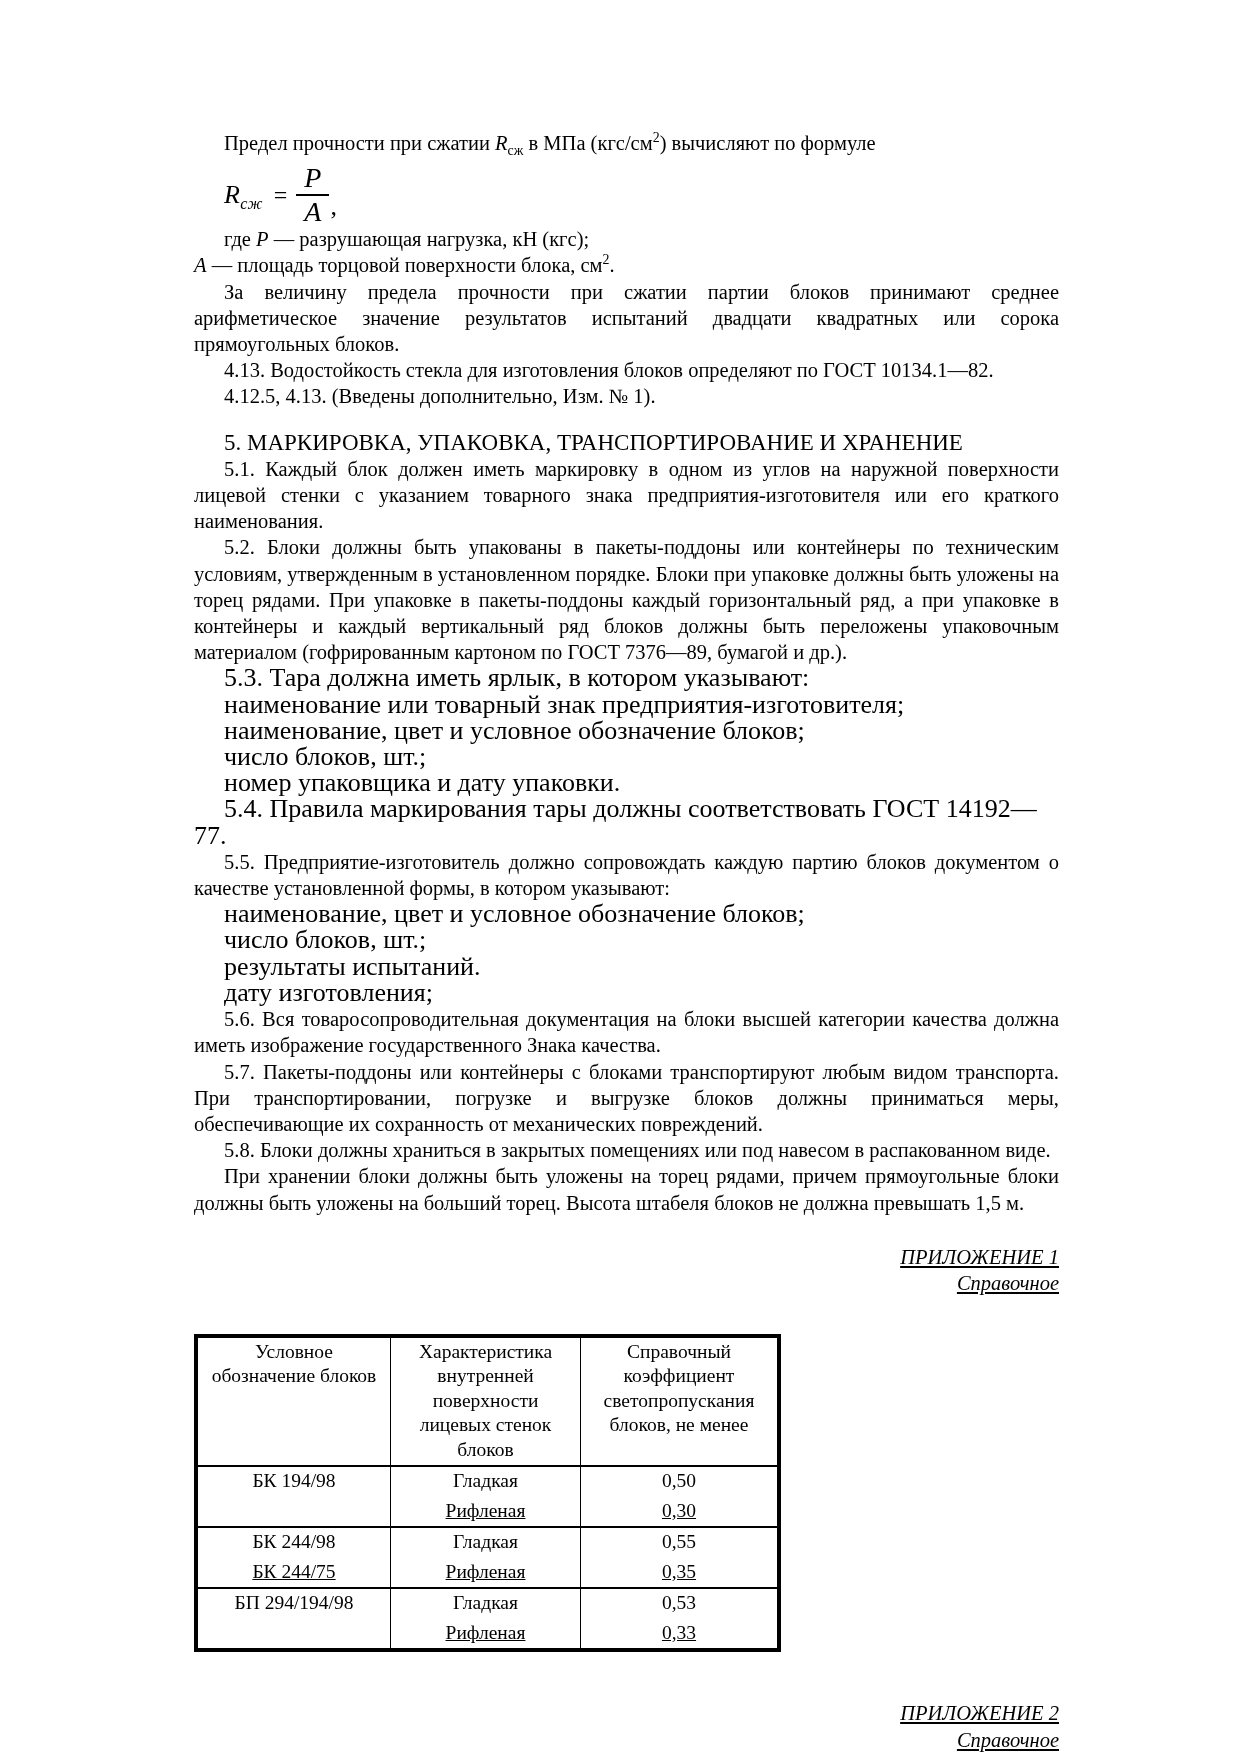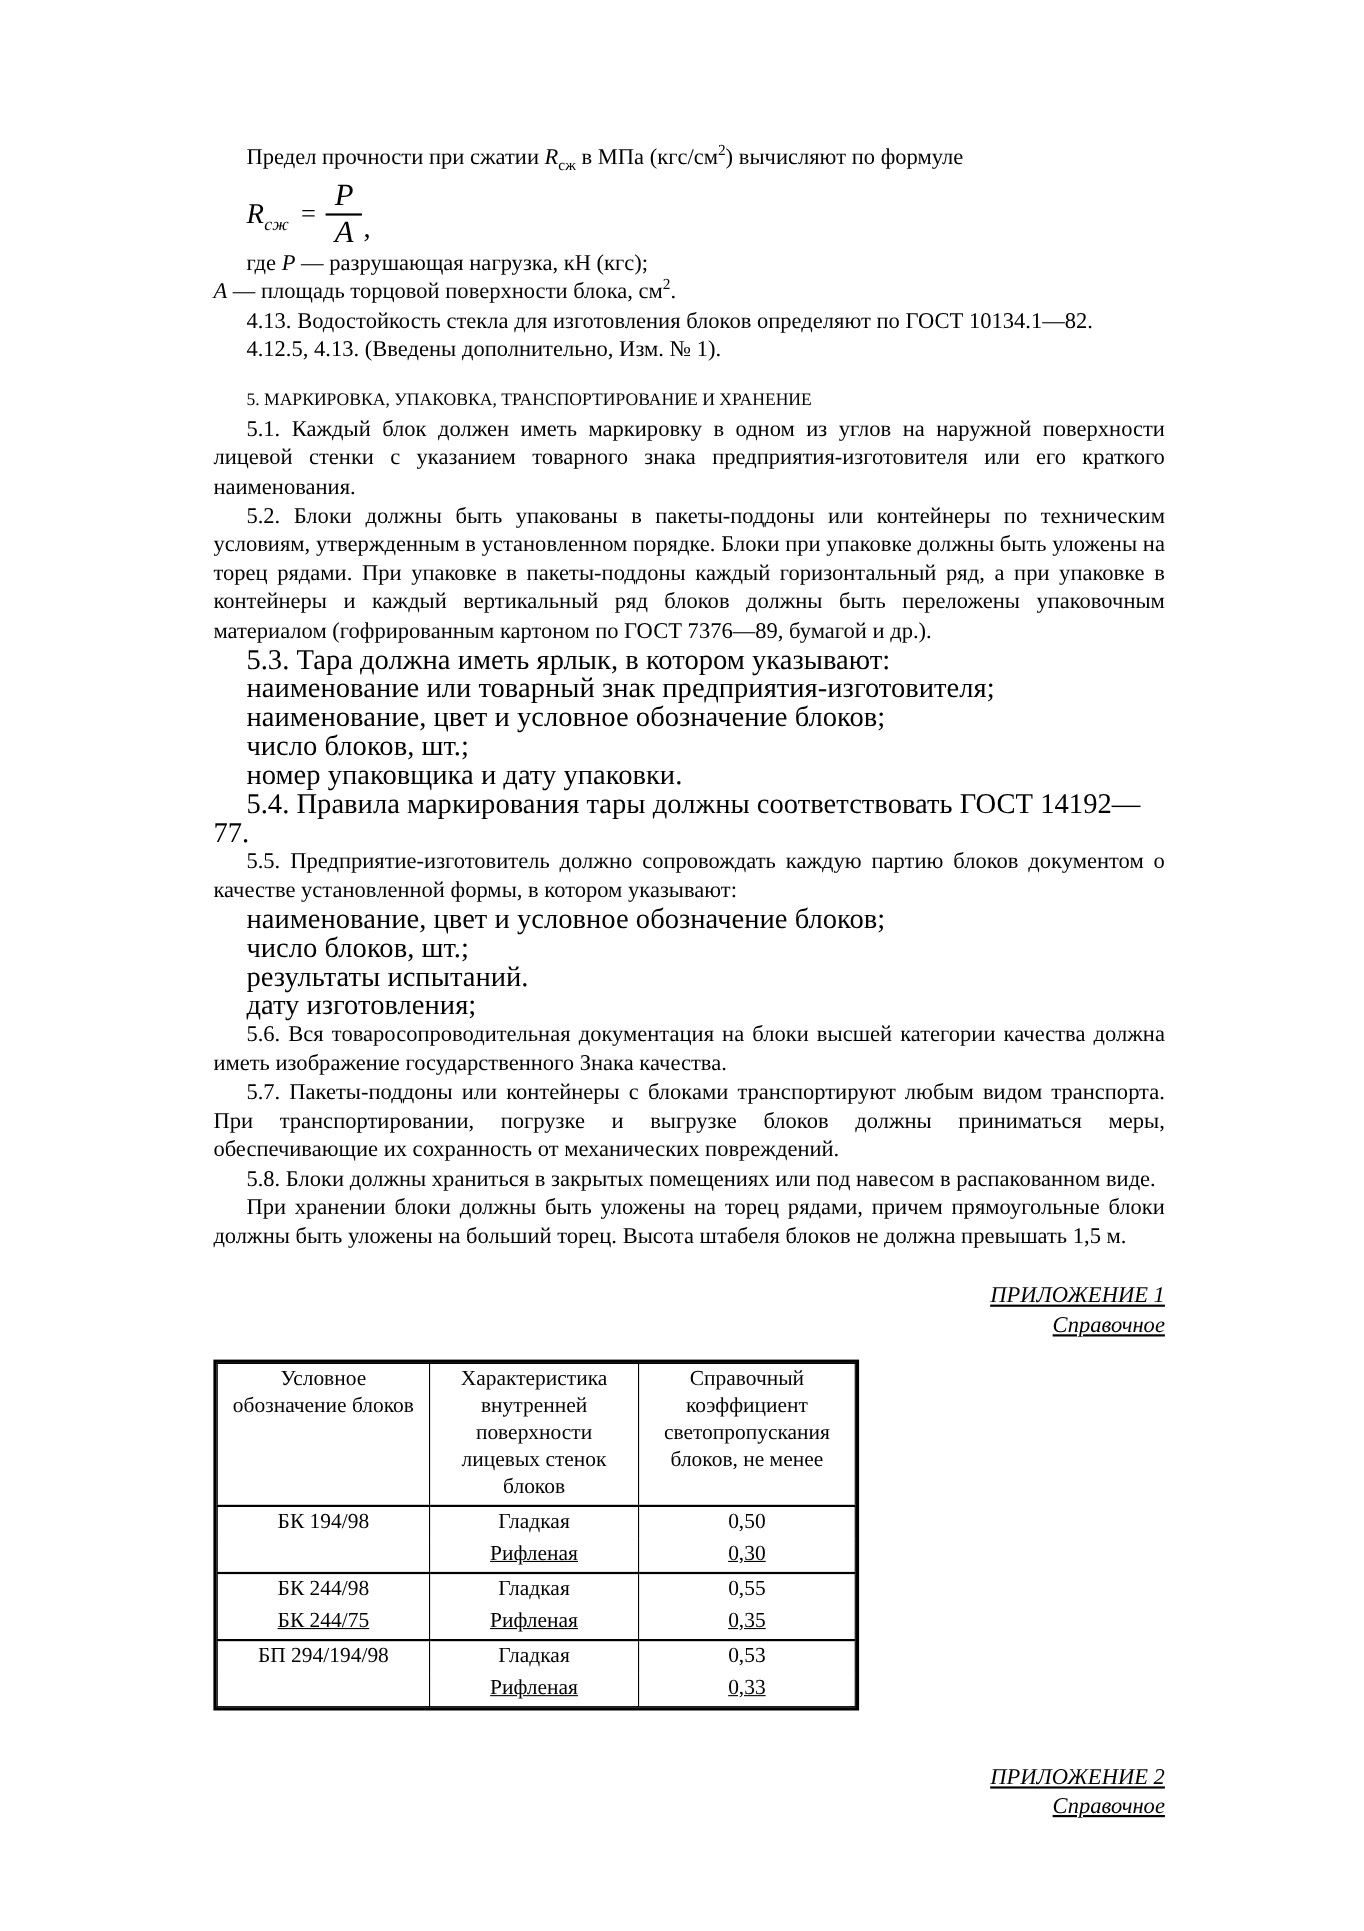--- a/index.html
+++ b/index.html
@@ -178,6 +178,7 @@
     <p class="indent"><span>где </span><em>P</em><span> — разрушающая нагрузка, кН (кгс);</span></p>
     <p class="noindent"><em>A</em><span> — площадь торцовой поверхности блока, см</span><sup>2</sup><span>.</span></p>
 
+    <p class="indent">За величину предела прочности при сжатии партии блоков принимают среднее арифметическое значение результатов испытаний двадцати квадратных или сорока прямоугольных блоков.</p>
     <p class="indent lastline-left">4.13. Водостойкость стекла для изготовления блоков определяют по ГОСТ 10134.1—82.</p>
     <p class="indent lastline-left">4.12.5, 4.13. (Введены дополнительно, Изм. № 1).</p>
 

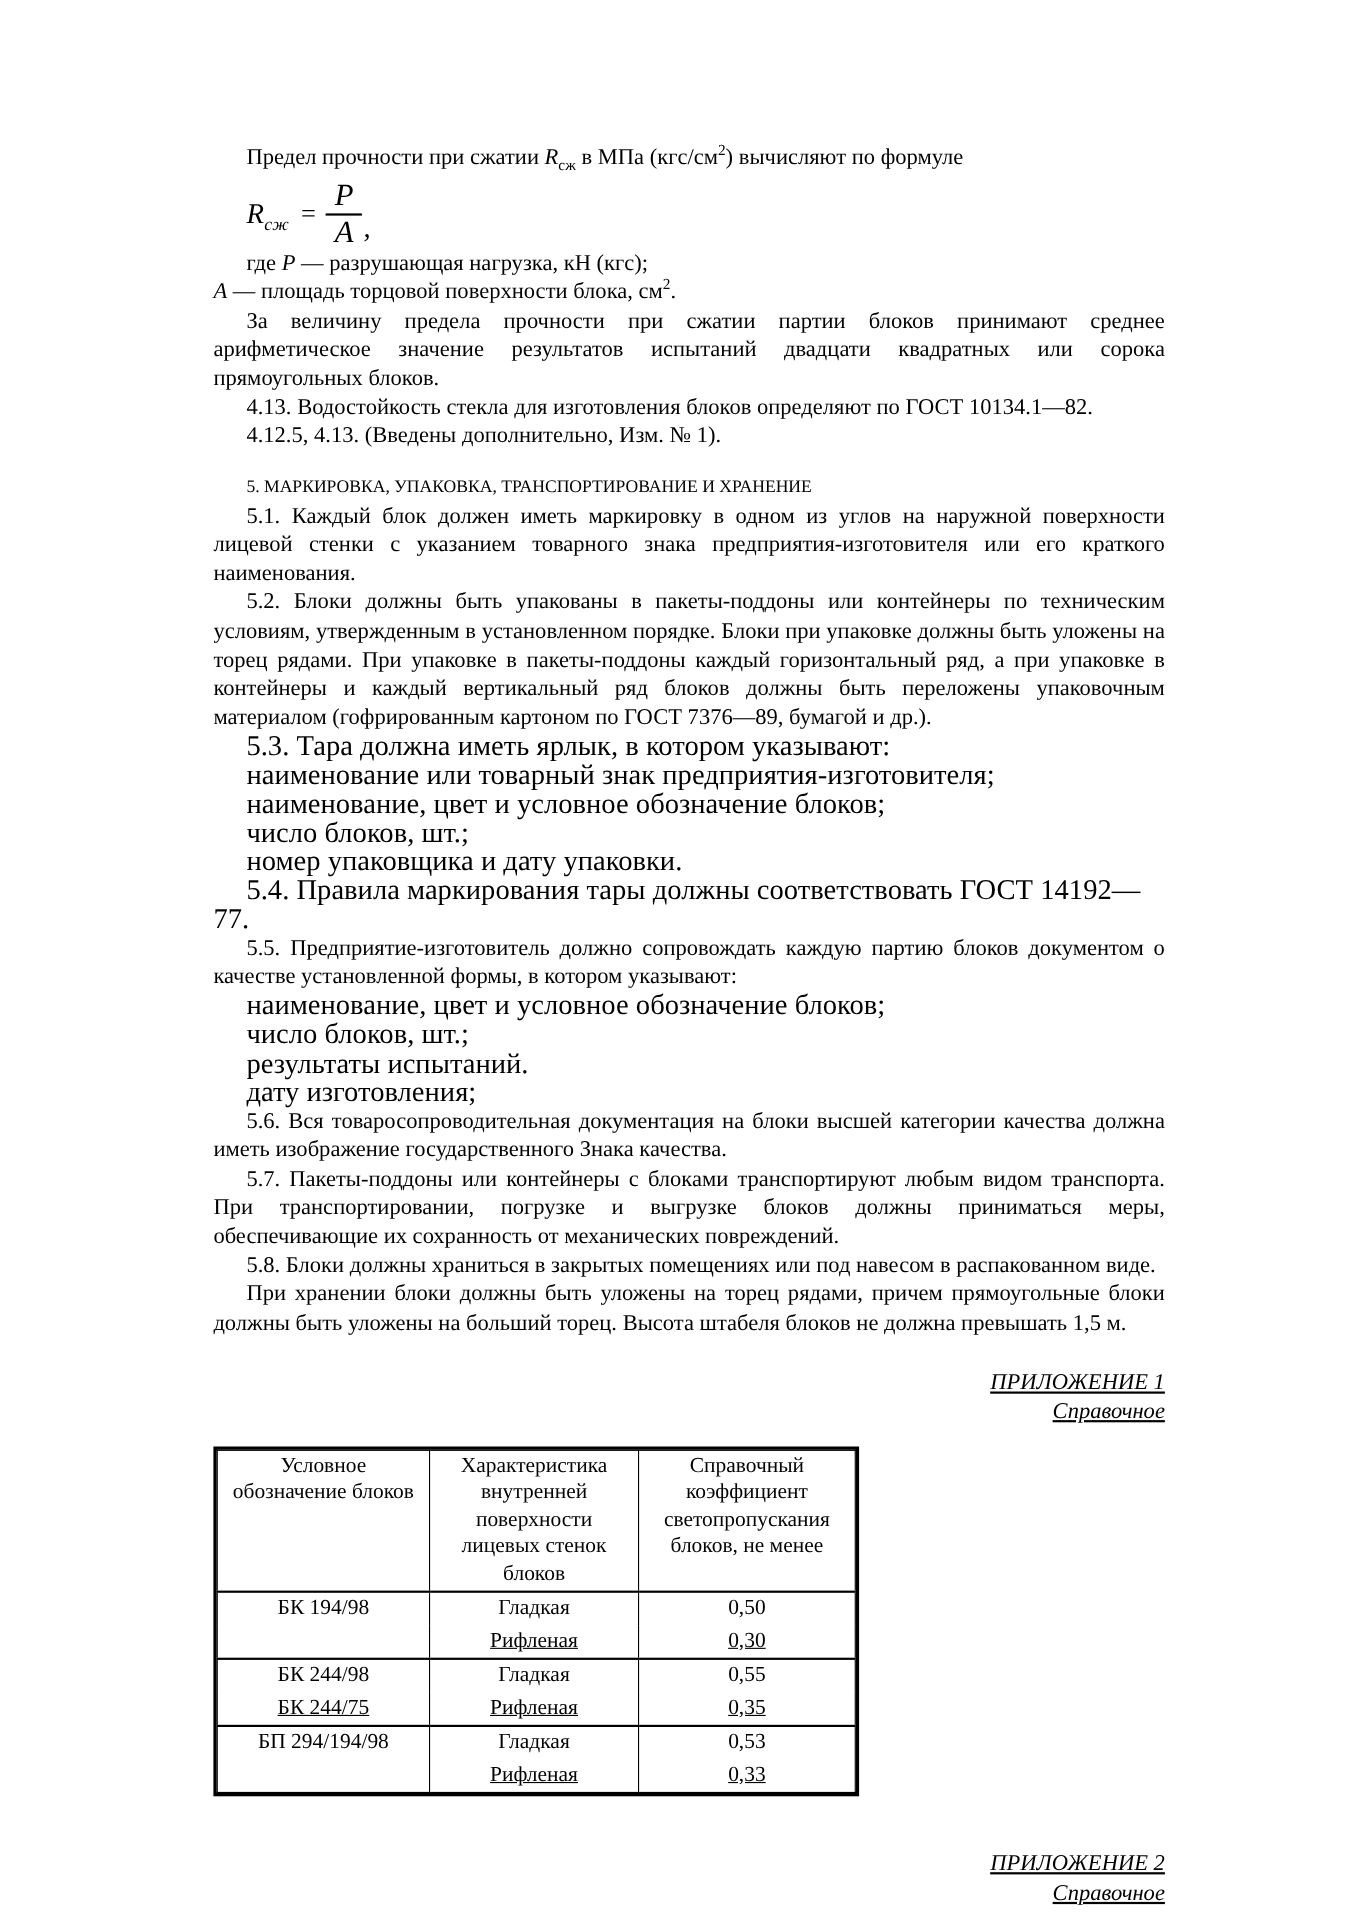--- a/index.html
+++ b/index.html
@@ -50,7 +50,7 @@
 
   .section-head {
     margin: 0;
-    font-size: 16px;
+    font-size: 23px;
     line-height: 26.2px;
     text-indent: 30px;
     text-align: left;

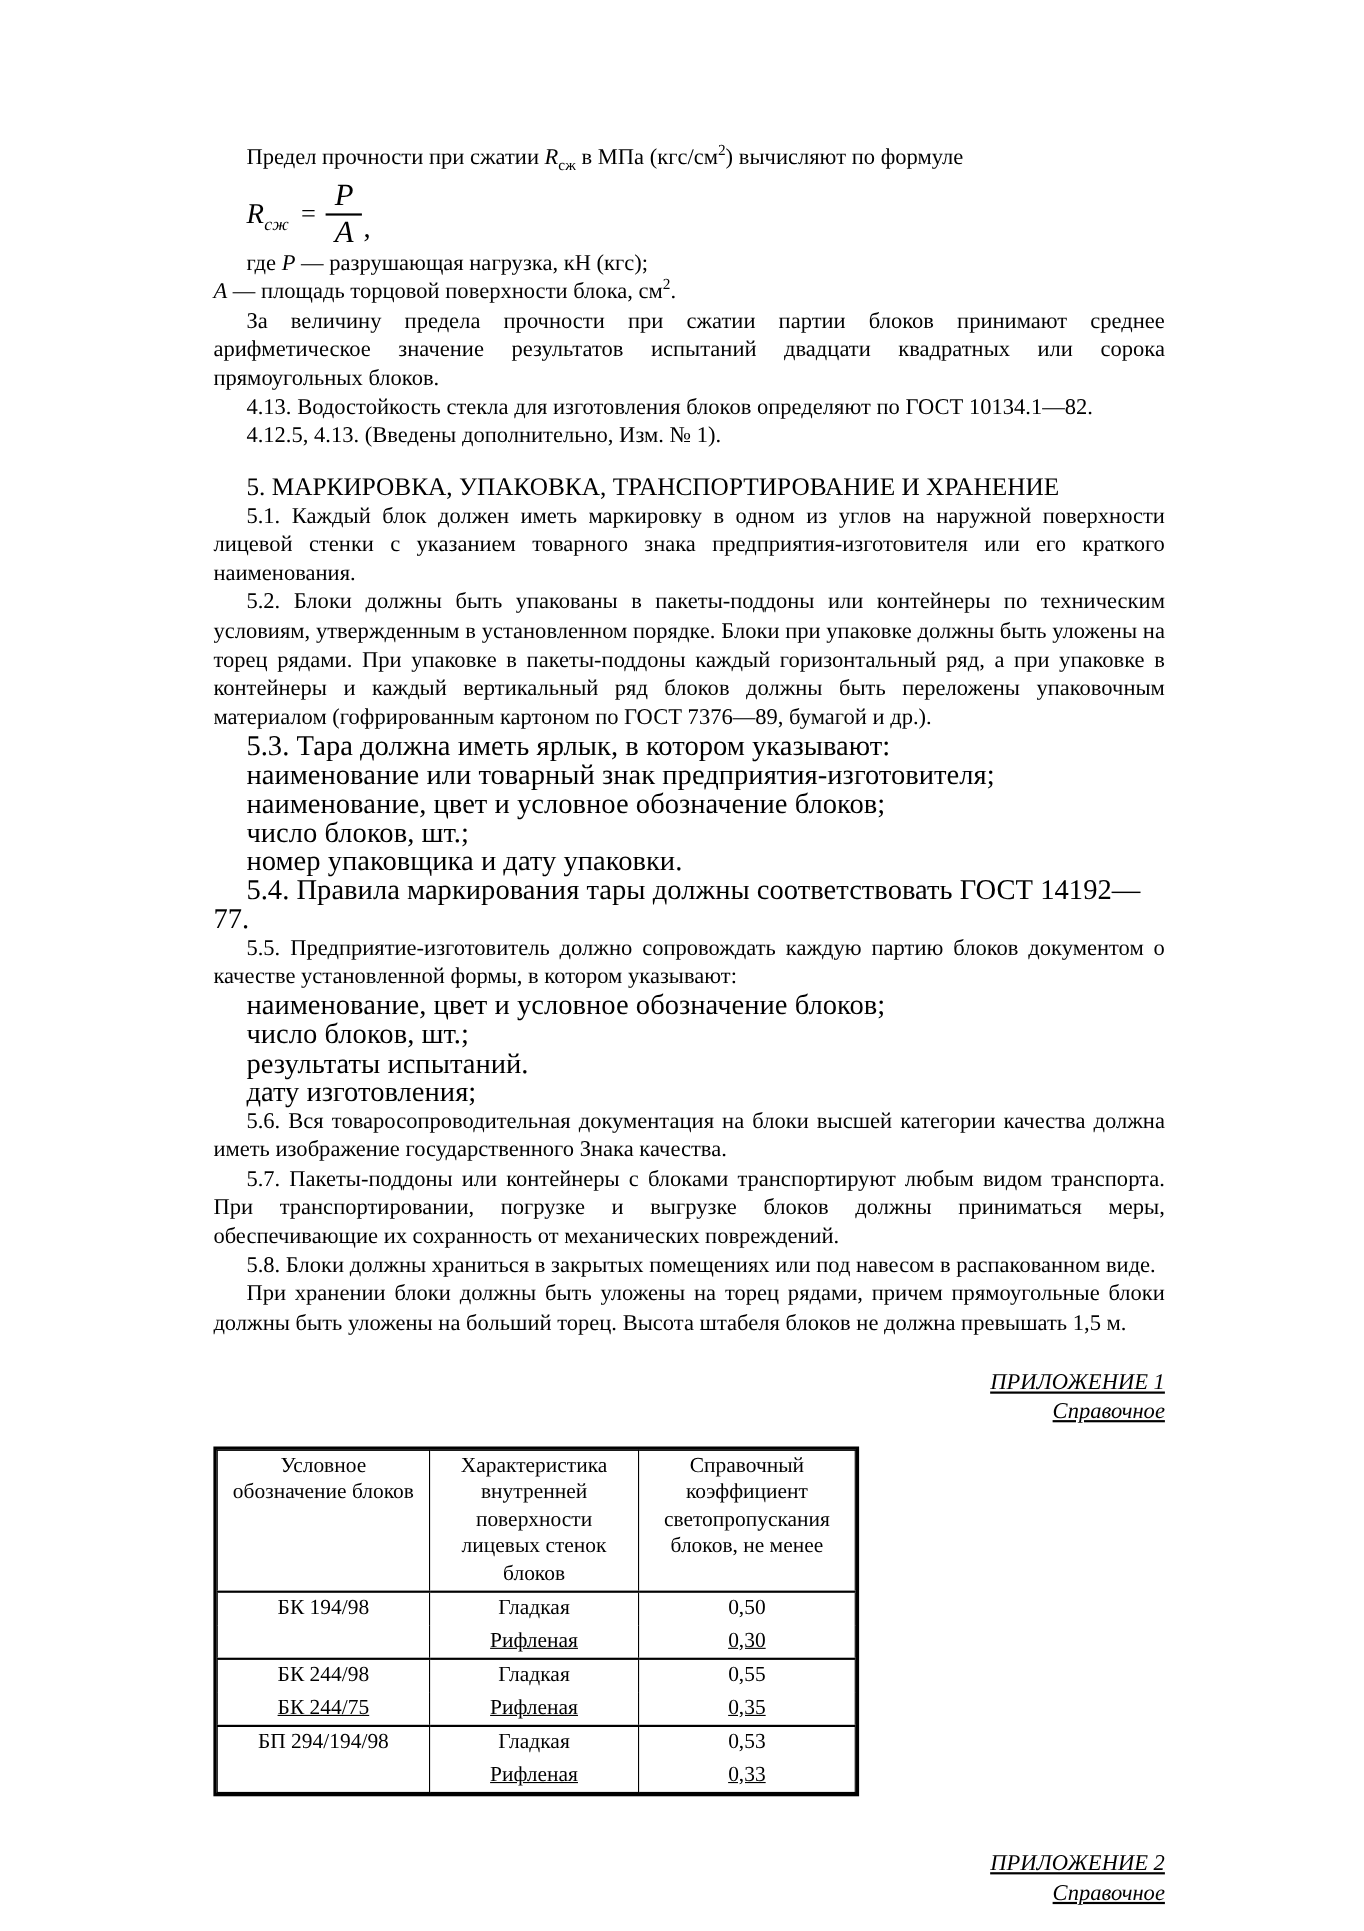--- a/index.html
+++ b/index.html
@@ -123,7 +123,7 @@
 
   
   .tbl-wrap {
-    margin-top: 18px;
+    margin-top: 37px;
     display: flex;
     justify-content: flex-start;
     padding-left: 0px;

